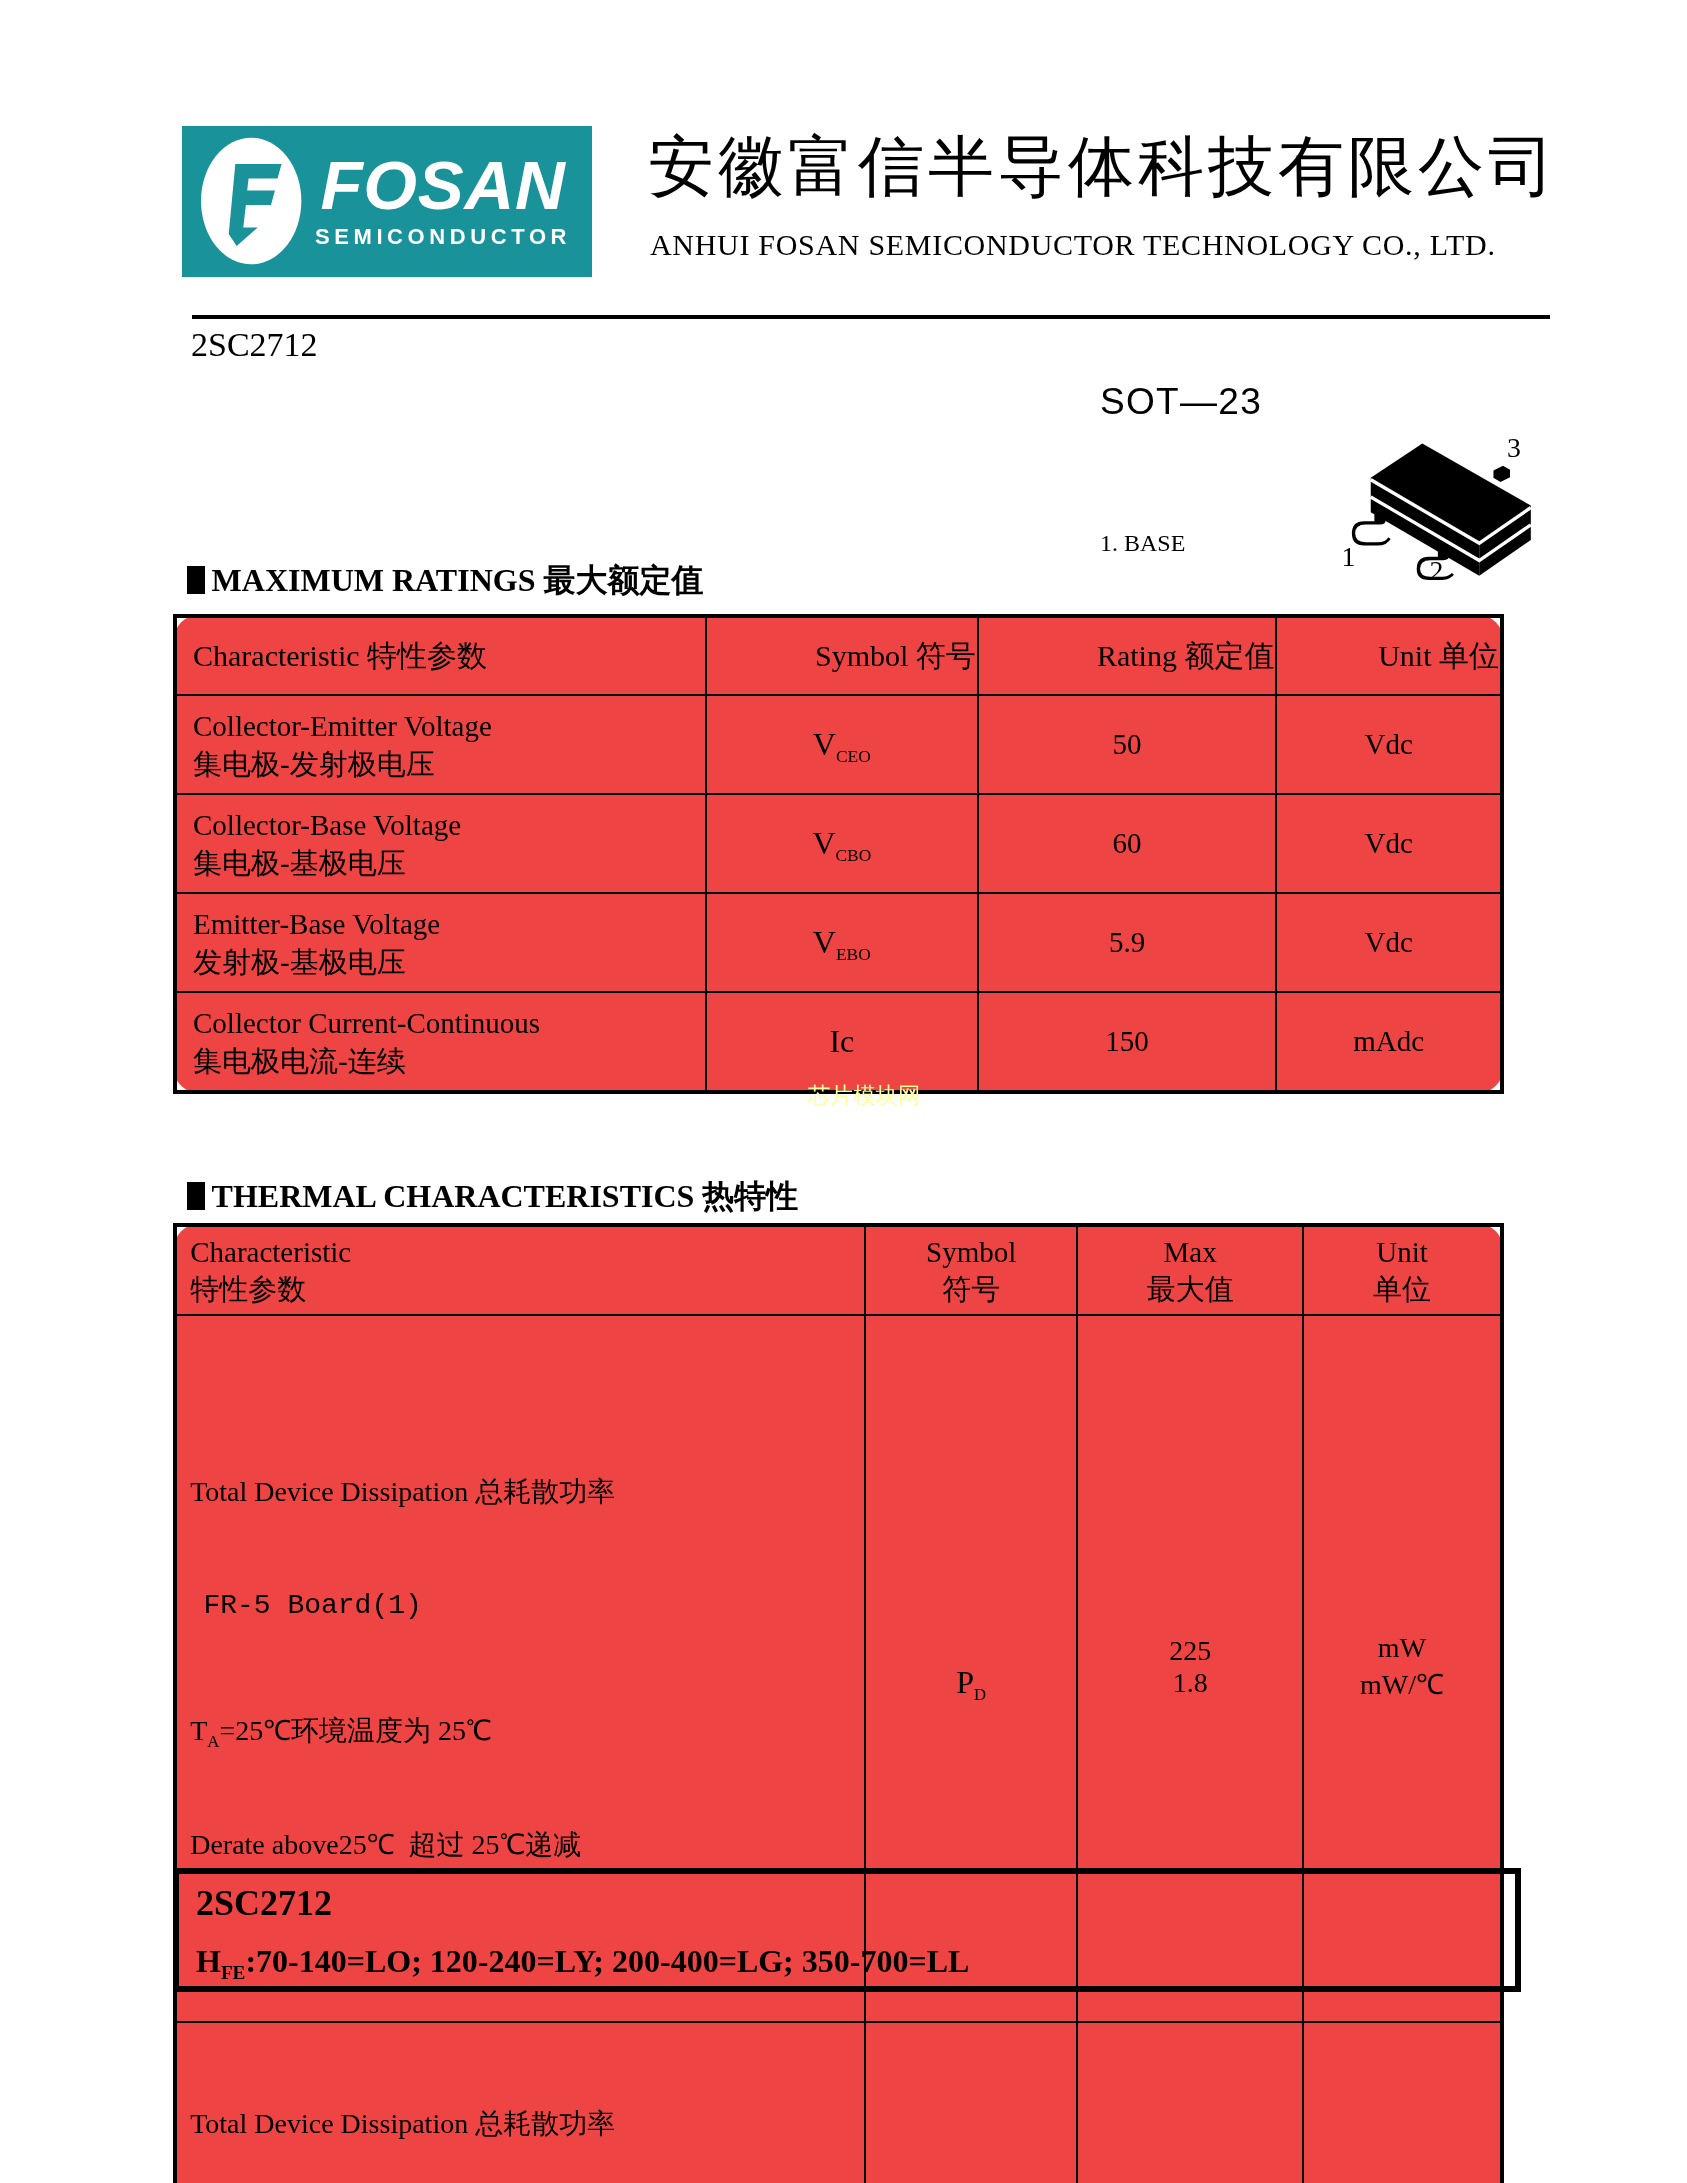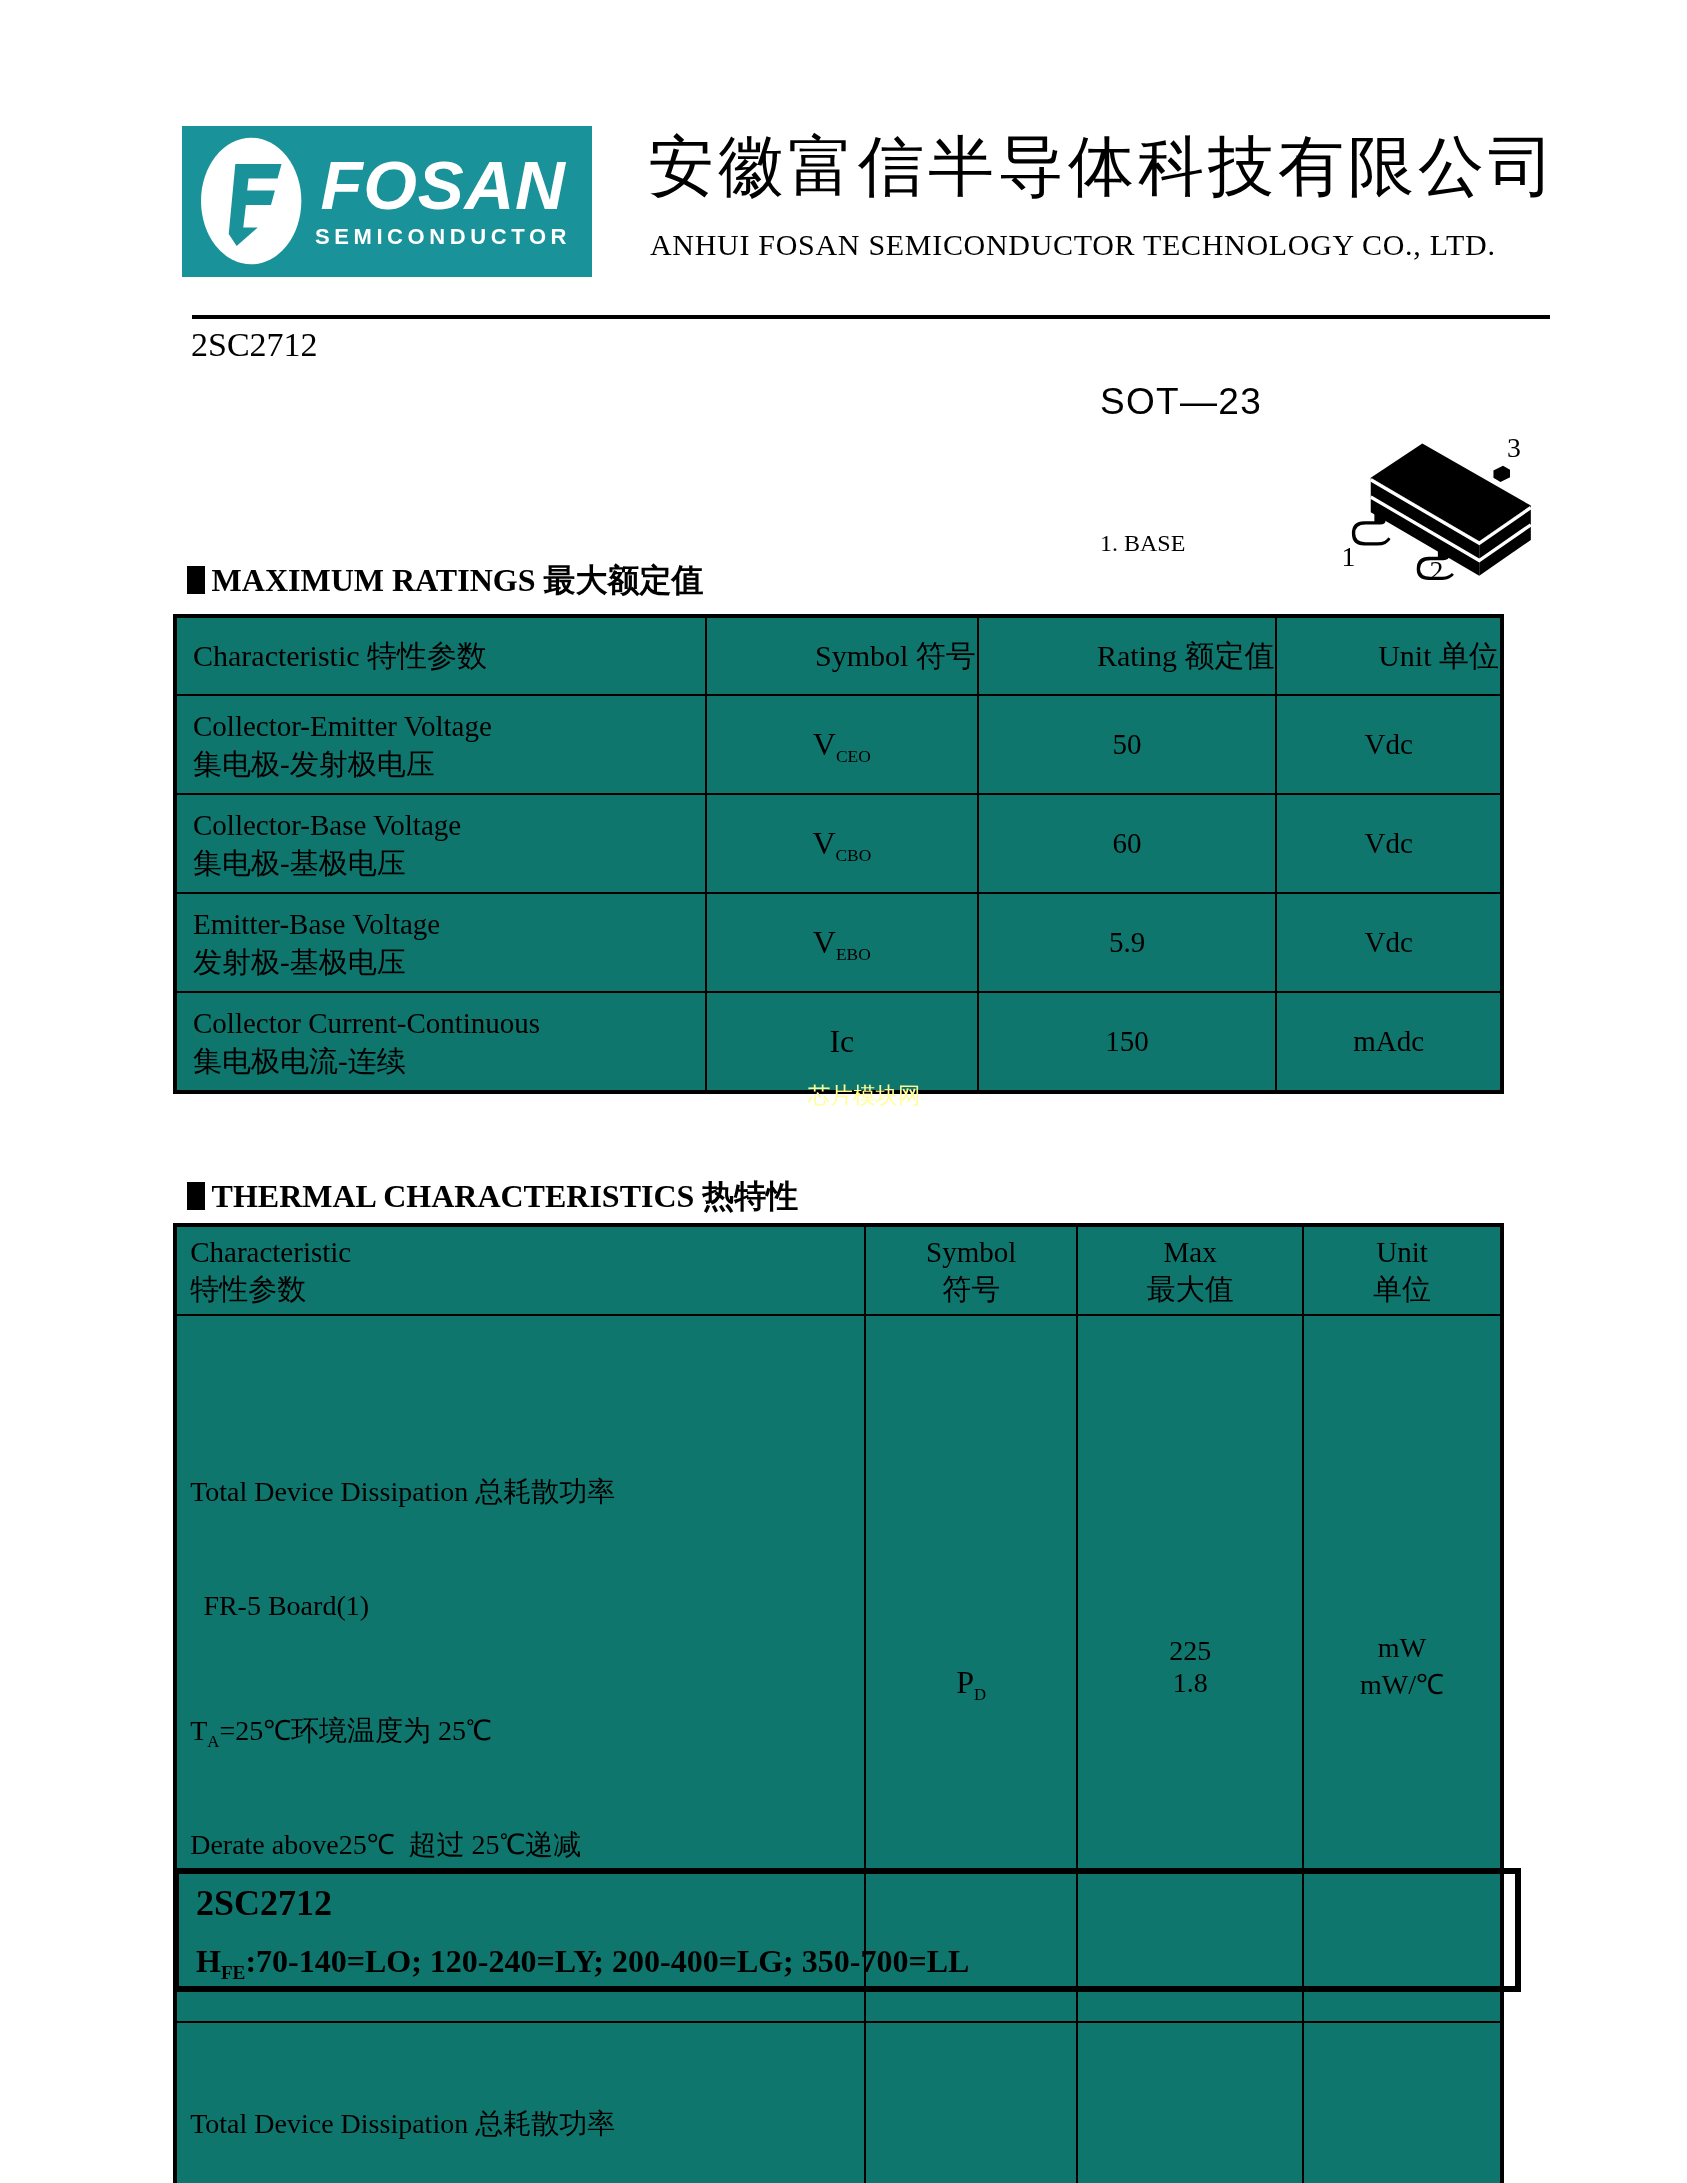--- a/index.html
+++ b/index.html
@@ -52,7 +52,7 @@
   }
 
   
-  table{border-collapse:collapse;table-layout:fixed;position:absolute;background:#0f766e;}
+  table{border-collapse:collapse;table-layout:fixed;position:absolute;background:#ef4444;border-radius:28px;}
   th,td{border:2px solid #000;overflow:hidden;}
   .t1{left:173px;top:614px;width:1331px;border:4.6px solid #000;}
   .t1 th{height:74px;font-size:30px;font-weight:normal;text-align:right;}

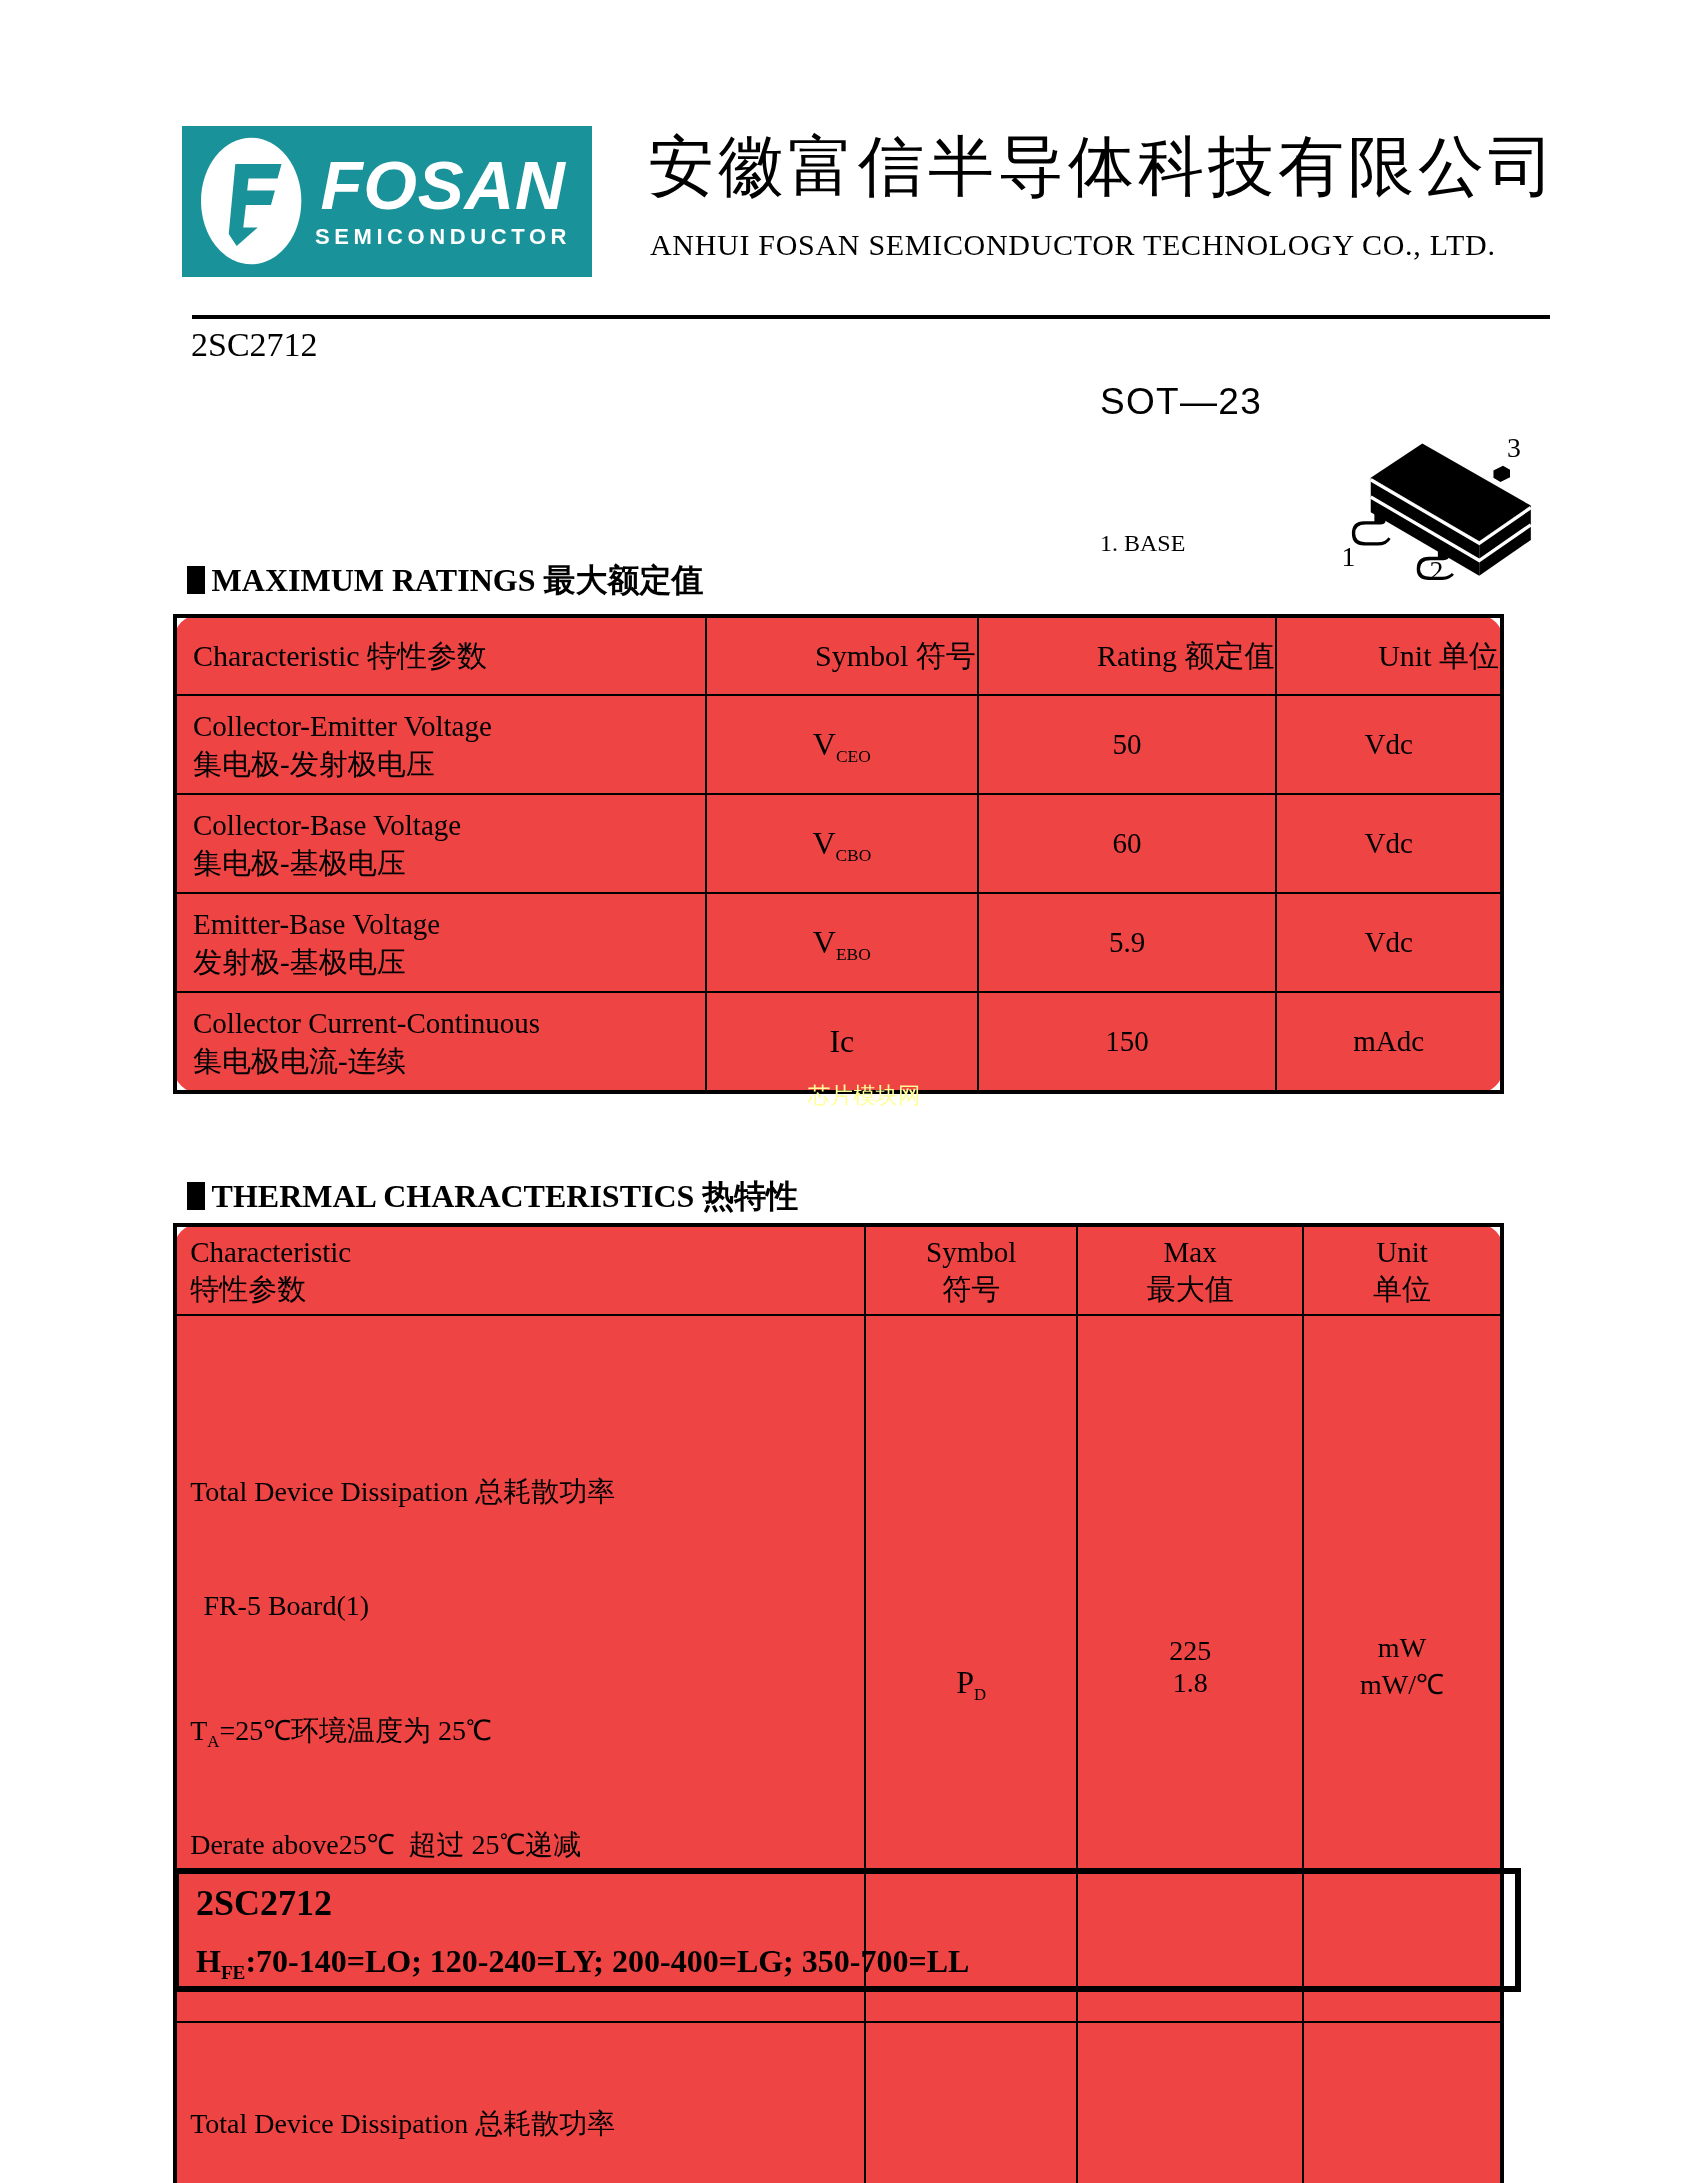--- a/index.html
+++ b/index.html
@@ -68,7 +68,7 @@
   .t2 .r2{height:134px;}
   .r1 .char-lines{line-height:38px;}
   .gap-top{margin-top:10.6px;}
-  .indent{padding-left:13.2px;}
+  .indent{padding-left:13.2px;font-family:Liberation Mono, monospace;}
   .stack{display:flex;flex-direction:column;justify-content:space-between;height:100%;box-sizing:border-box;}
   .stack-r1{padding:28px 0 30px 0;}
   .sym-top{vertical-align:top;padding-top:29px;}

